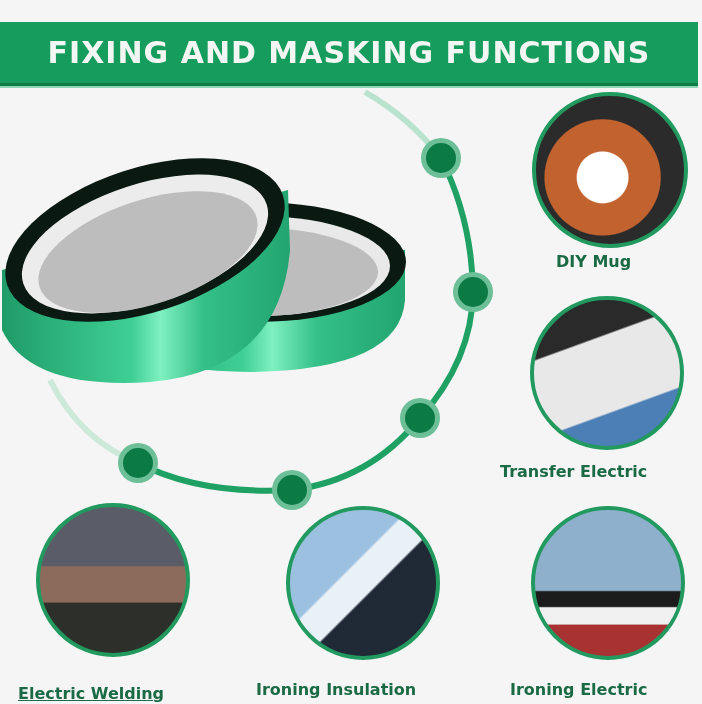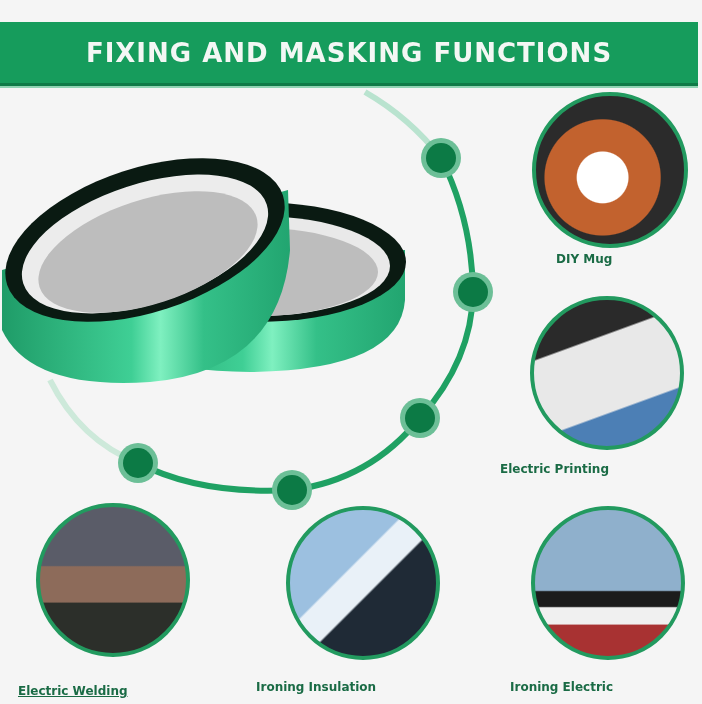--- a/index.html
+++ b/index.html
@@ -5,7 +5,7 @@
   html,body{margin:0;padding:0;}
   body{width:702px;height:704px;background:#f5f5f5;position:relative;overflow:hidden;font-family:"DejaVu Sans","Liberation Sans",sans-serif;}
   .banner{position:absolute;left:0;top:22px;width:698px;height:61px;background:#169c5c;border-bottom:3px solid #0f7b47;box-shadow:0 2px 0 #8fd4b3;display:flex;align-items:center;justify-content:center;}
-  .banner span{color:#f3f7f4;font-weight:bold;font-size:26px;letter-spacing:1px;white-space:nowrap;}
+  .banner span{color:#f3f7f4;font-weight:bold;font-size:30px;letter-spacing:1px;white-space:nowrap;}
   svg.art{position:absolute;left:0;top:0;}
   .circle{position:absolute;border-radius:50%;border:4px solid #229a5f;overflow:hidden;box-sizing:border-box;background:#ddd;}
   .label{position:absolute;color:#1a6b45;font-weight:bold;font-size:12px;white-space:nowrap;text-align:center;}

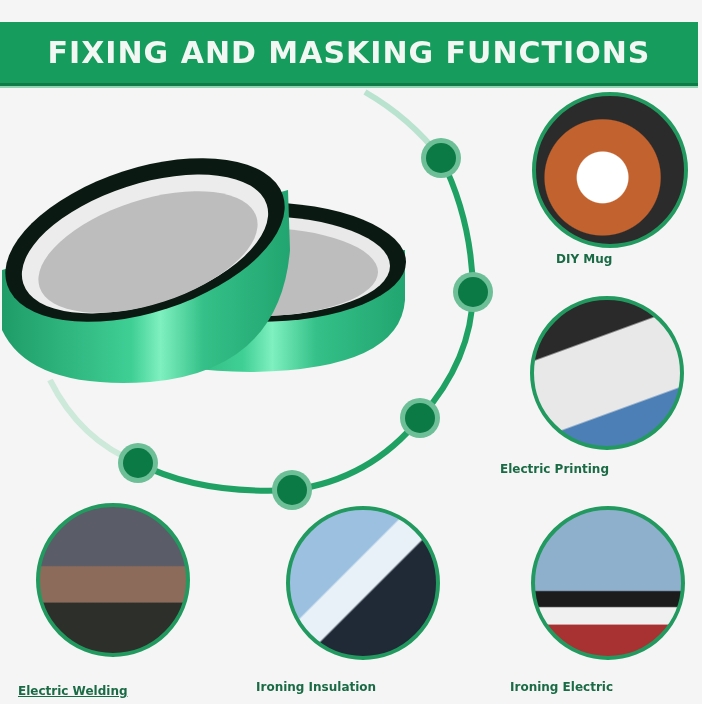--- a/index.html
+++ b/index.html
@@ -8,7 +8,7 @@
   .banner span{color:#f3f7f4;font-weight:bold;font-size:30px;letter-spacing:1px;white-space:nowrap;}
   svg.art{position:absolute;left:0;top:0;}
   .circle{position:absolute;border-radius:50%;border:4px solid #229a5f;overflow:hidden;box-sizing:border-box;background:#ddd;}
-  .label{position:absolute;color:#1a6b45;font-weight:bold;font-size:12px;white-space:nowrap;text-align:center;}
+  .label{position:absolute;color:#1a6b45;font-weight:bold;font-size:16px;white-space:nowrap;text-align:center;}
 </style>
 </head>
 <body>

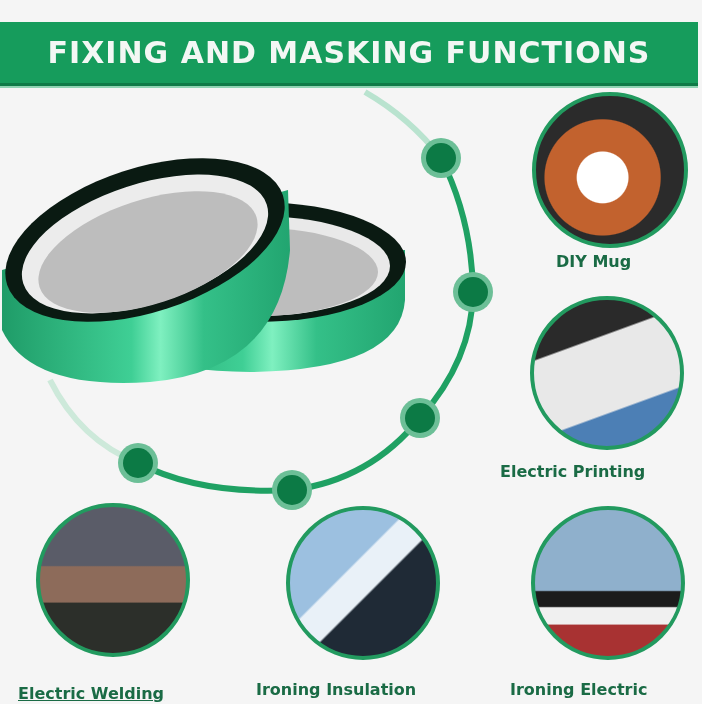--- a/index.html
+++ b/index.html
@@ -65,7 +65,7 @@
 <div class="label" style="left:556px;top:252px;">DIY Mug</div>
 
 <div class="circle" style="left:530px;top:296px;width:154px;height:154px;background:linear-gradient(160deg,#2a2a2a 0 30%,#e8e8e8 31% 70%,#4c7fb5 71%);"></div>
-<div class="label" style="left:500px;top:462px;">Electric Printing</div>
+<div class="label" style="left:500px;top:462px;">Transfer Electric</div>
 
 <div class="circle" style="left:36px;top:503px;width:154px;height:154px;background:linear-gradient(180deg,#5a5c68 0 40%,#8d6b5a 41% 65%,#2c2f2a 66%);"></div>
 <div class="label" style="left:18px;top:684px;text-decoration:underline;">Electric Welding</div>

